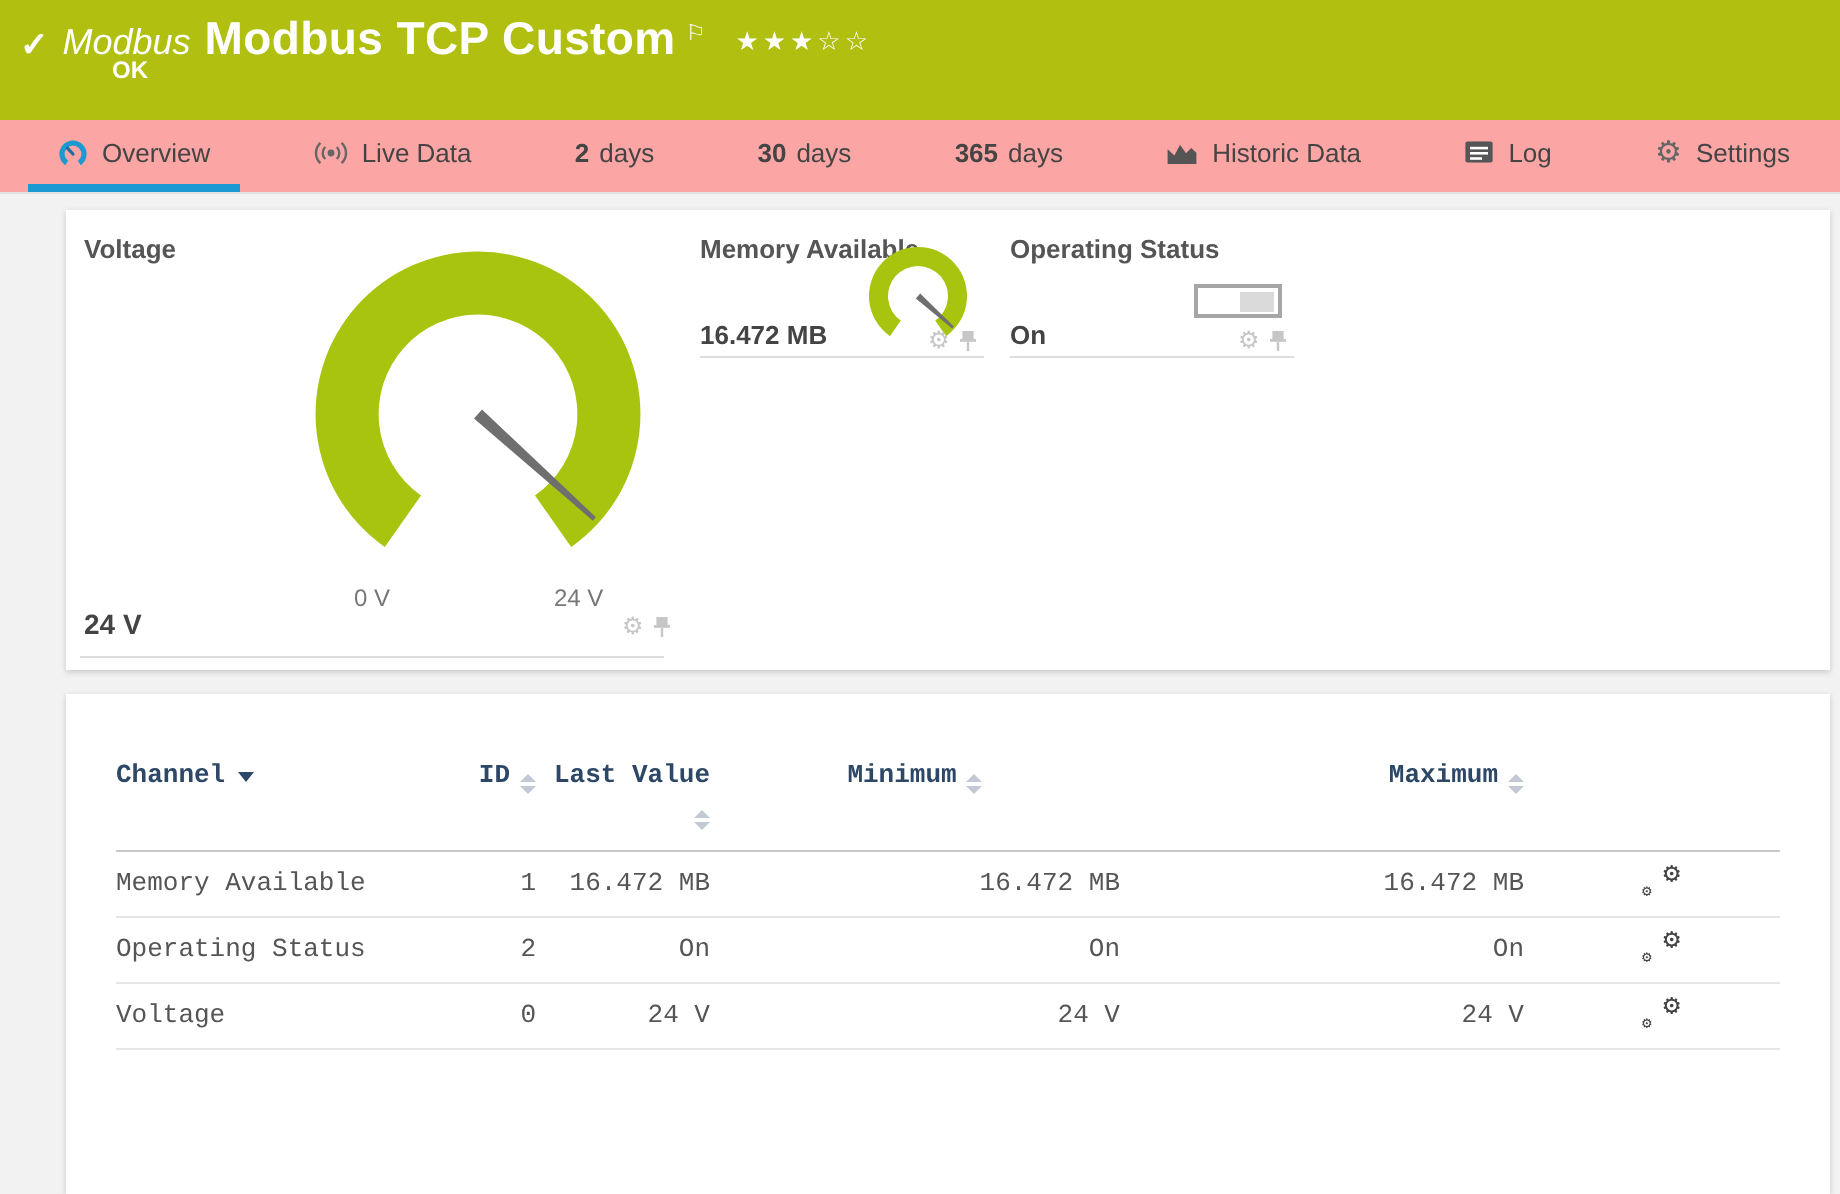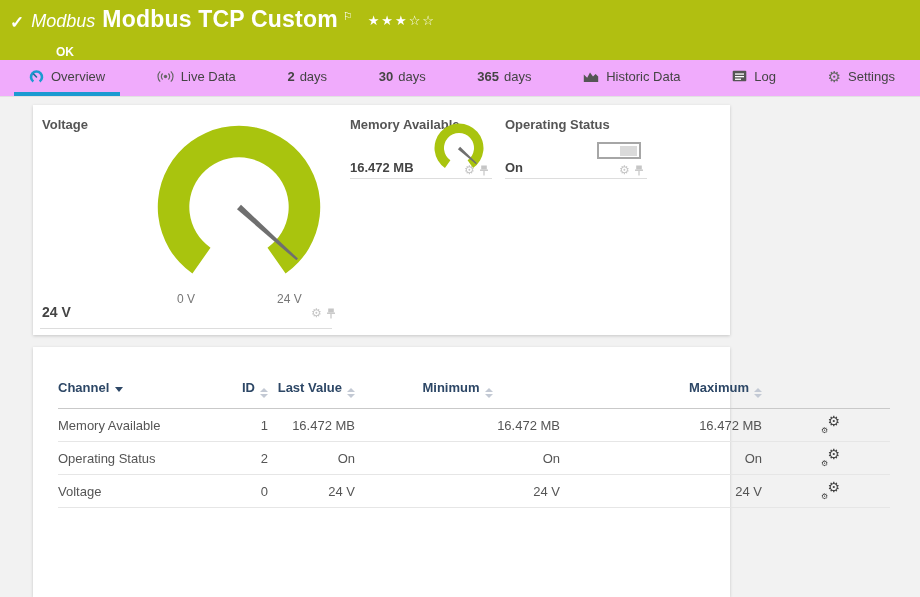--- a/index.html
+++ b/index.html
@@ -25,7 +25,7 @@
   .sensor-title { font-size:23px; font-weight:bold; letter-spacing:.2px; }
   .flag { font-size:11px; position:relative; top:-7px; left:-2px; }
   .stars { font-size:13px; letter-spacing:2px; position:relative; top:-2px; margin-left:6px; }
-  .statusline { position:absolute; left:56px; top:45px; font-size:12px; font-weight:bold; }
+  .statusline { position:absolute; left:56px; top:28px; font-size:12px; font-weight:bold; }
 
   
   .tabstrip {

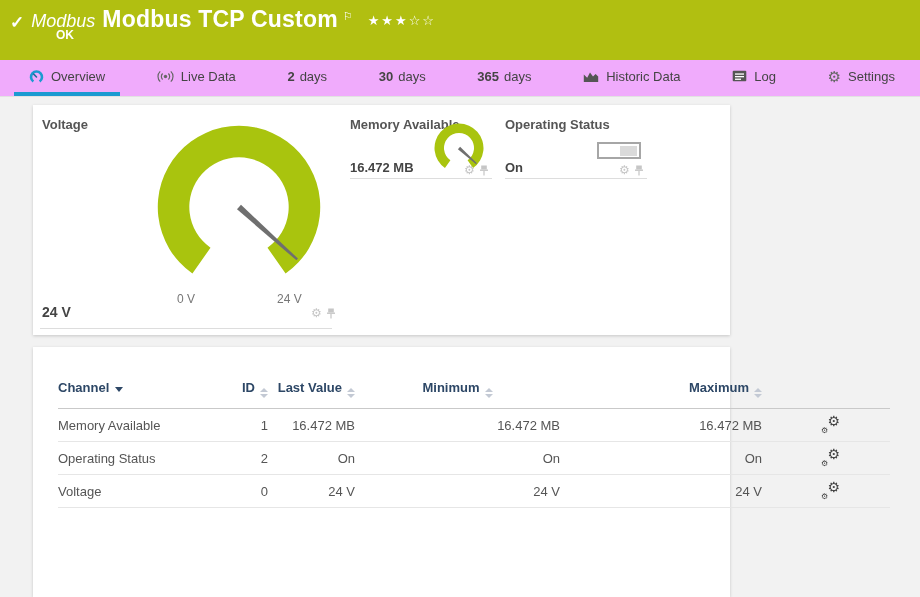--- a/index.html
+++ b/index.html
@@ -30,7 +30,7 @@
   
   .tabstrip {
     position:absolute; left:0; top:60px; width:920px; height:37px;
-    background:#f0abfc; border-bottom:1px solid #e2e2e2;
+    background:#fca5a5; border-bottom:1px solid #e2e2e2;
     display:flex; justify-content:space-between; align-items:stretch;
     padding:0 10px 0 14px;
   }

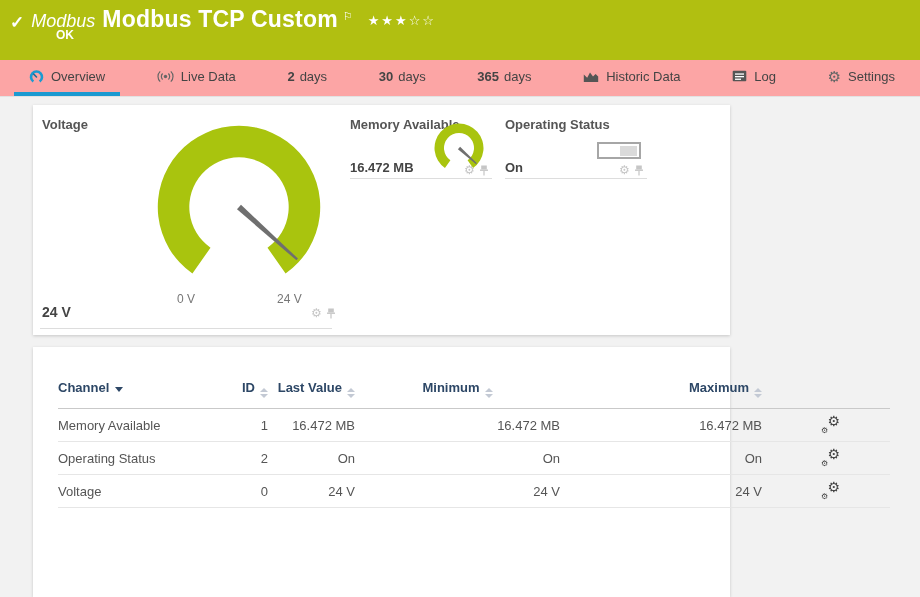--- a/index.html
+++ b/index.html
@@ -46,7 +46,7 @@
 
   
   .panel {
-    position:absolute; left:33px; width:697px; background:#fff;
+    position:absolute; left:33px; width:882px; background:#fff;
     box-shadow:0 1px 3px rgba(0,0,0,.18);
   }
   .panel.gauges { top:105px; height:230px; }

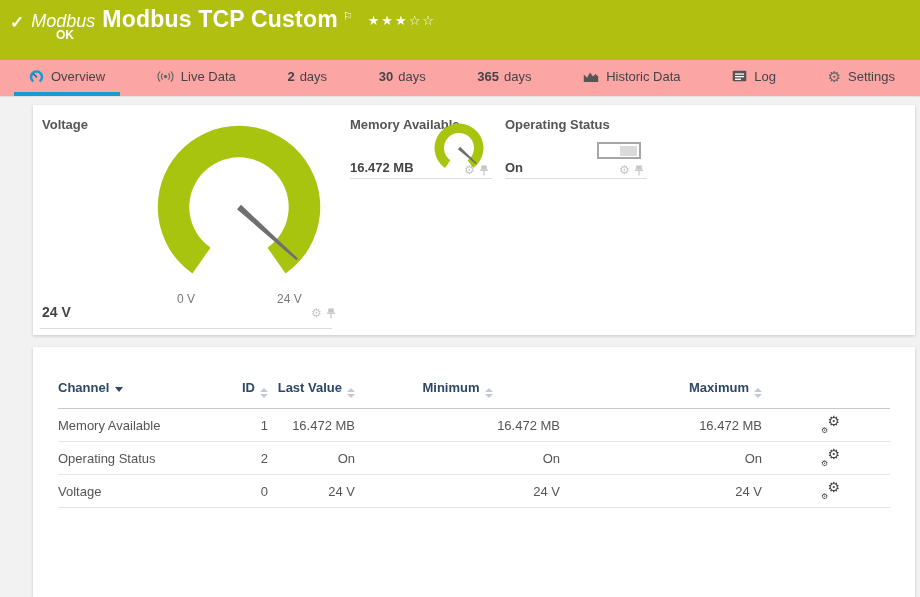--- a/index.html
+++ b/index.html
@@ -68,7 +68,7 @@
 
   
   .tablewrap { position:absolute; left:25px; top:26px; width:832px; }
-  table { border-collapse:collapse; width:832px; table-layout:fixed; font-size:13px; }
+  table { border-collapse:collapse; width:832px; table-layout:fixed; font-size:13px;font-family:Liberation Mono, monospace; }
   th {
     color:#2d4766; font-weight:bold; text-align:right; vertical-align:top;
     padding:6px 0 10px 0; border-bottom:1px solid #c9c9c9; cursor:pointer;

